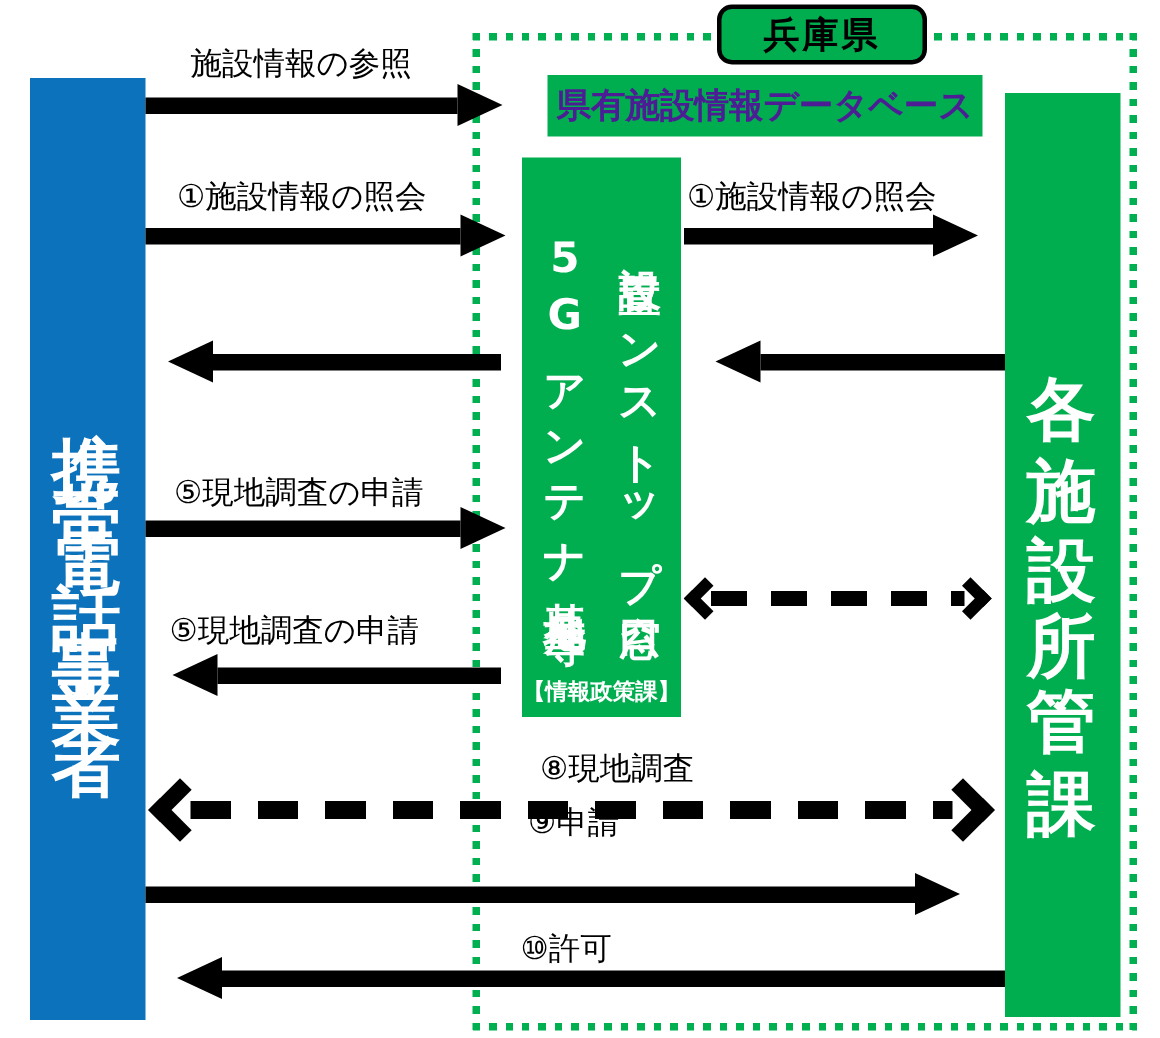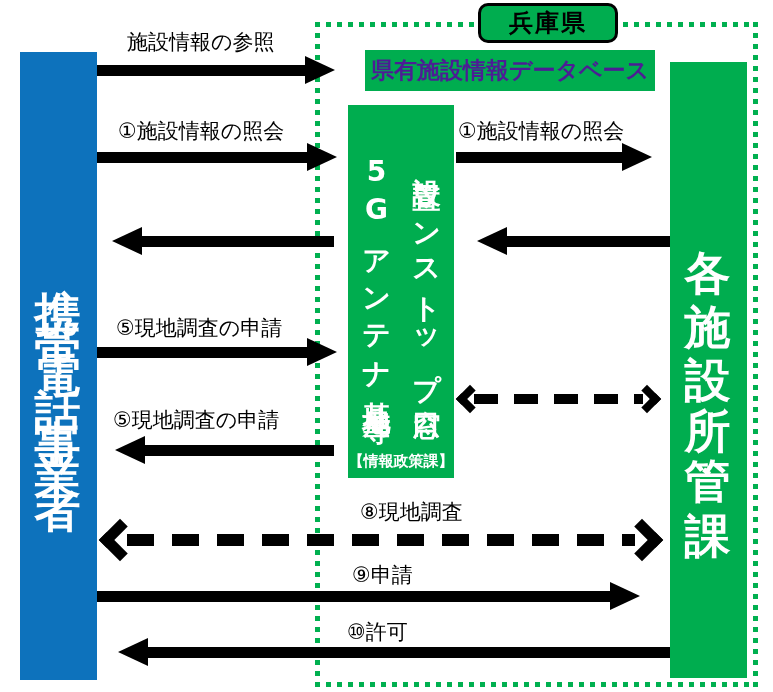--- a/index.html
+++ b/index.html
@@ -144,7 +144,7 @@
     <div class="chev chev-right"></div>
   </div>
 
-  <div class="flow-label" style="left:352px;top:561px;">⑨申請</div>
+  <div class="flow-label" style="left:352px;top:534px;">⑨申請</div>
   <div class="arrow" style="left:97px;top:582px;width:543px;height:28px;">
     <div class="shaft"></div>
     <div class="head-right"></div>

